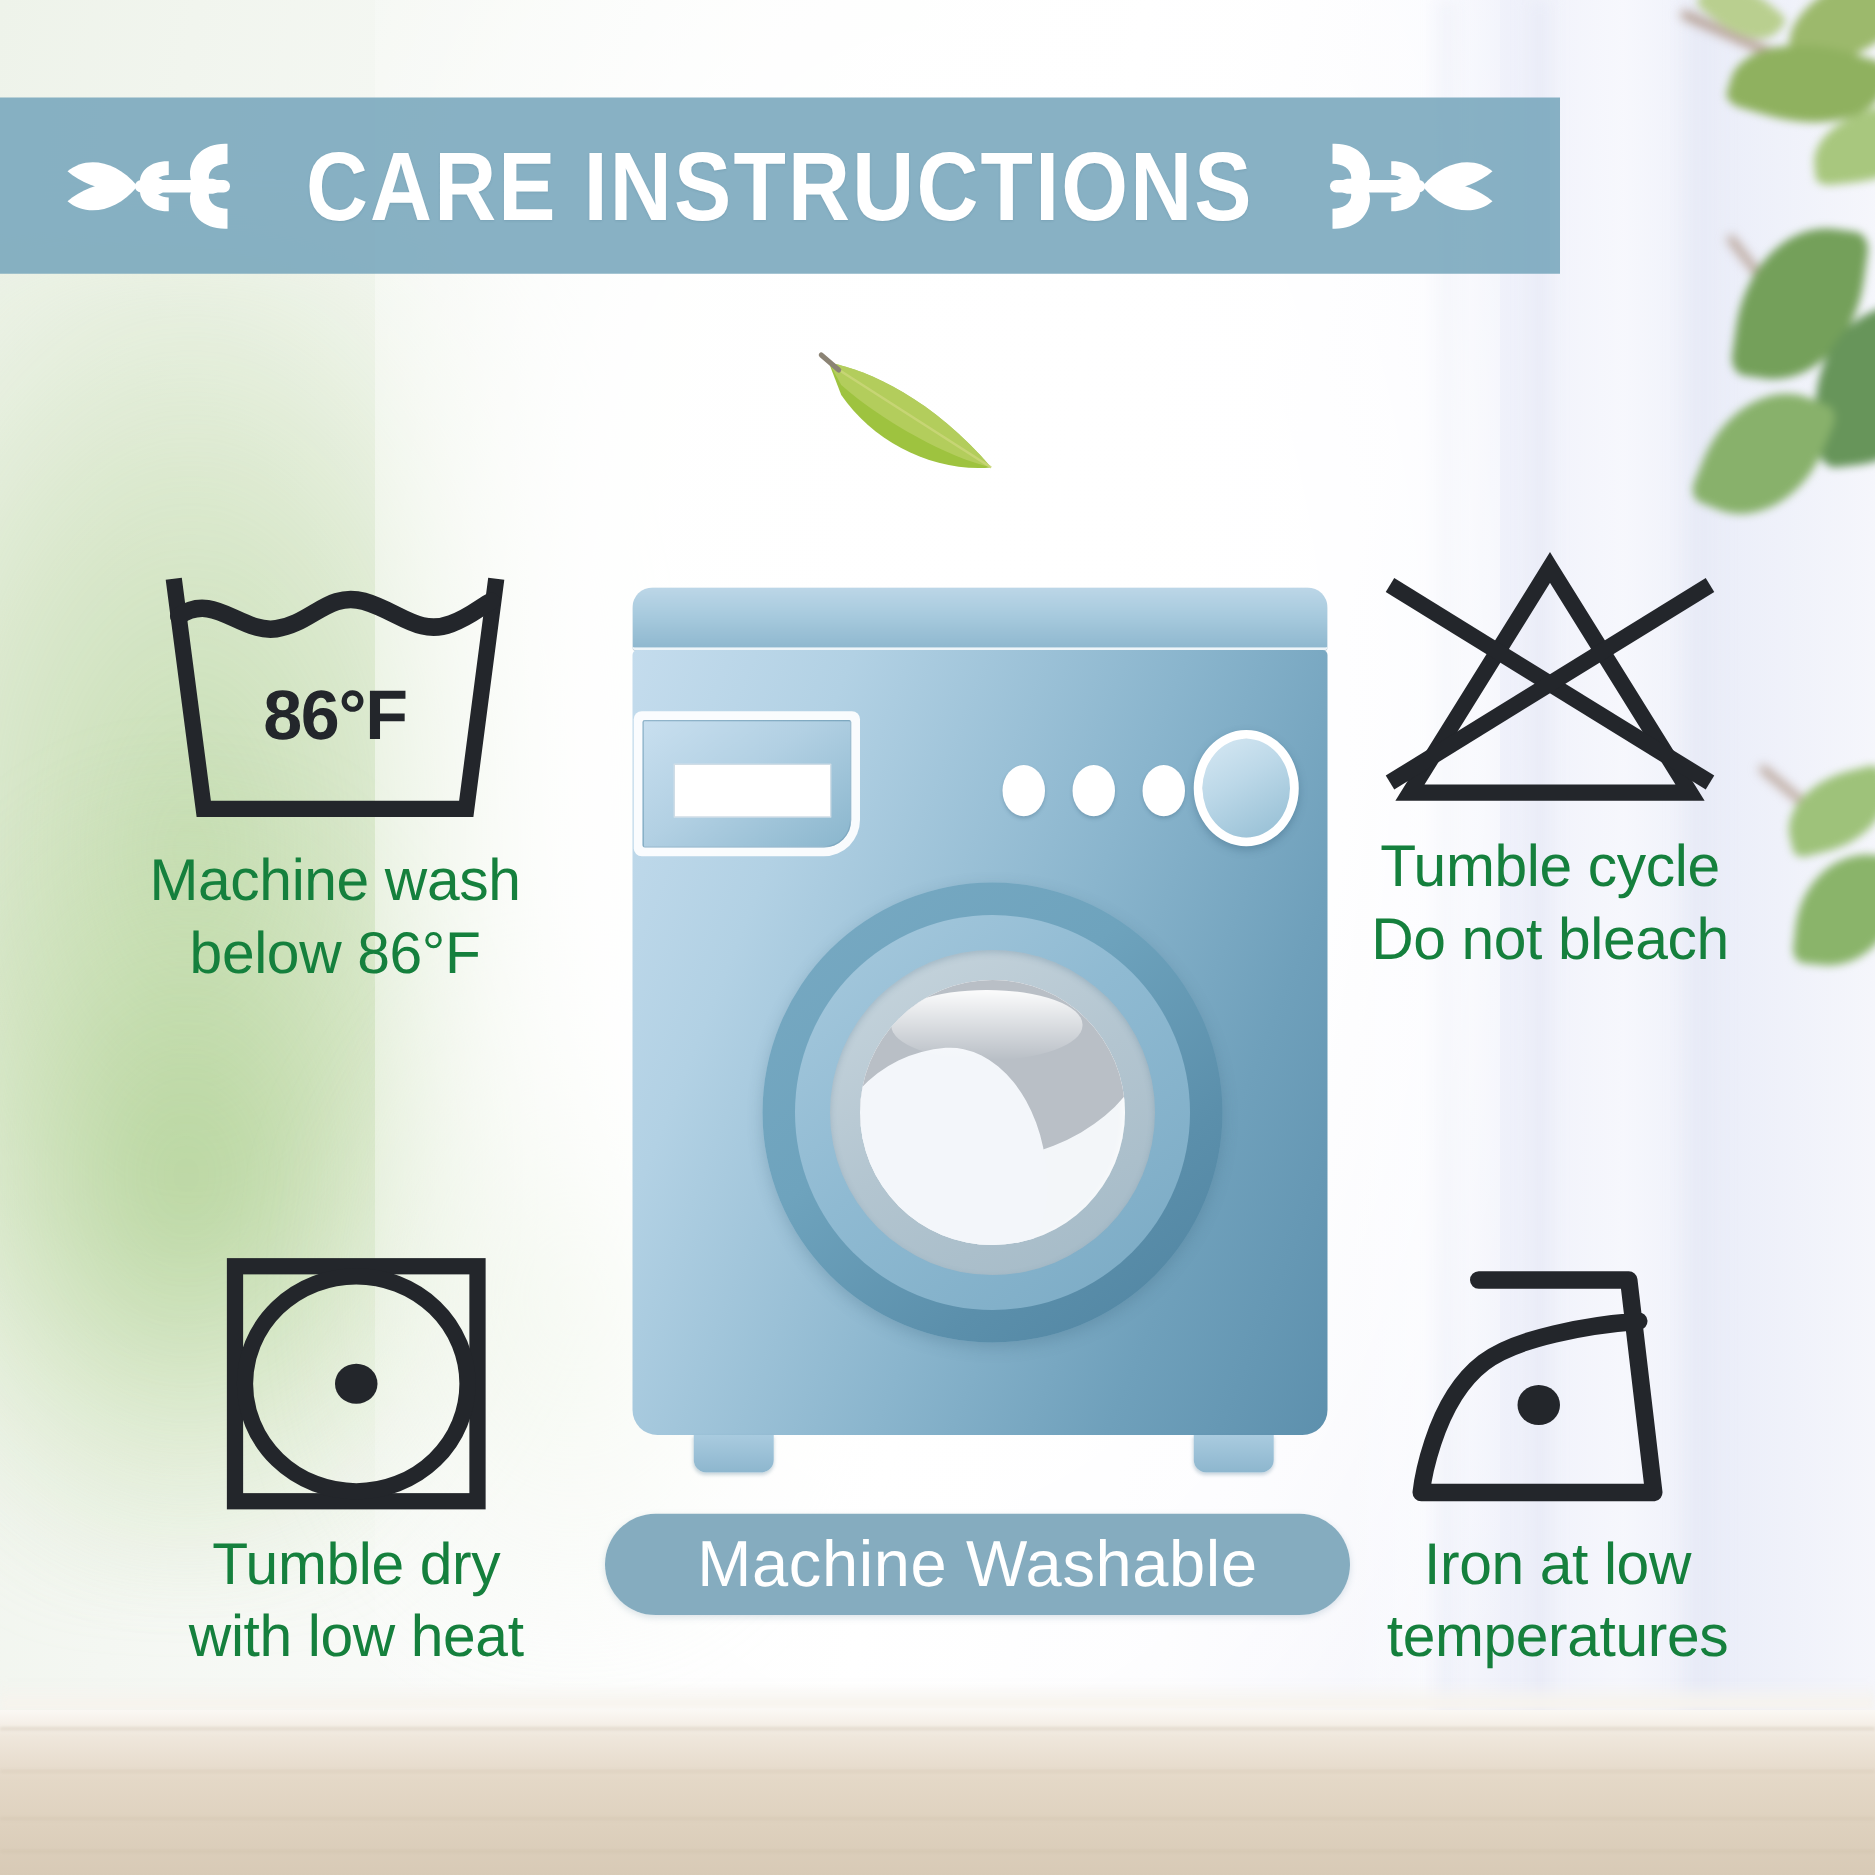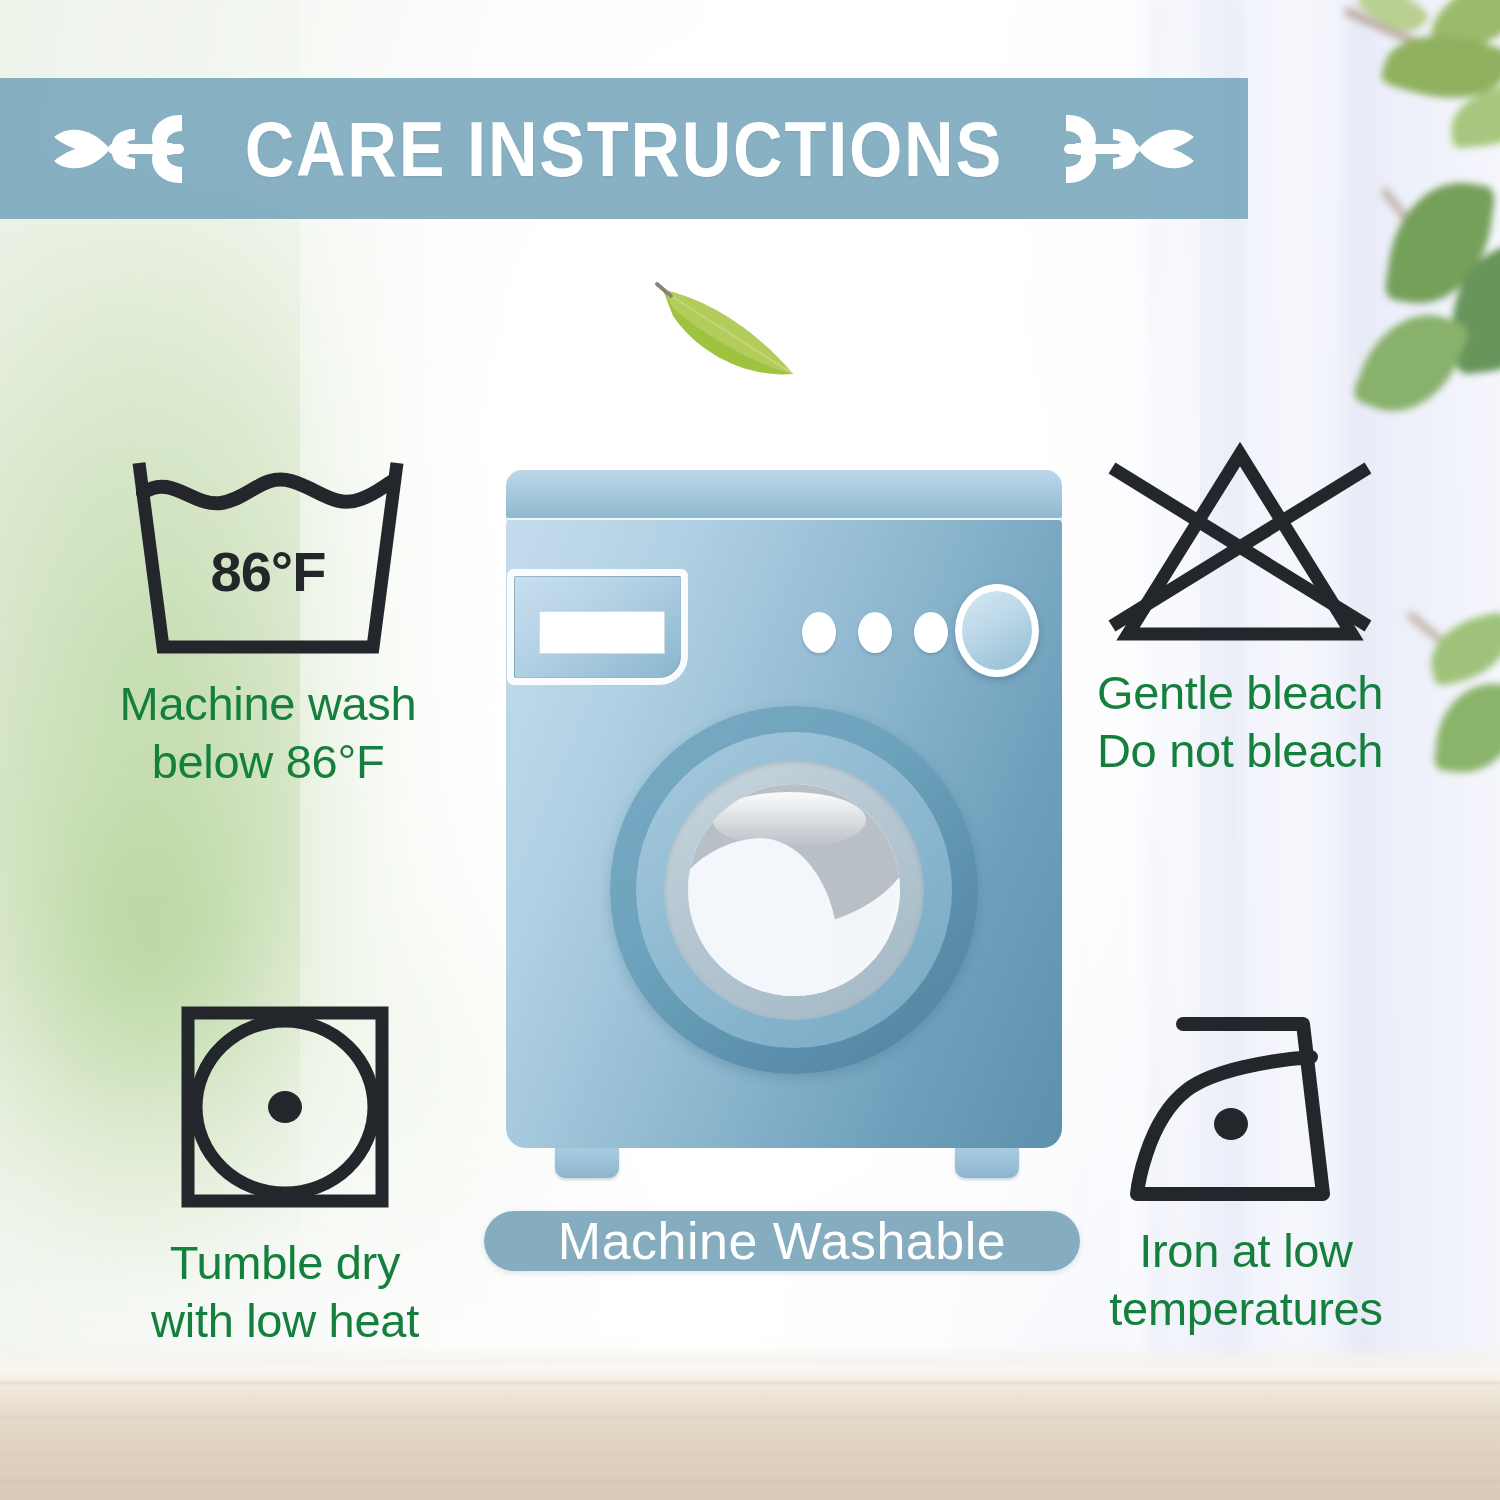--- a/index.html
+++ b/index.html
@@ -320,7 +320,7 @@
         <line x1="278" y1="28" x2="22" y2="186" stroke="#23262B" stroke-width="13" stroke-linecap="butt"></line>
       </svg>
     </div>
-    <div class="label">Gentle bleach
+    <div class="label">Tumble cycle
 Do not bleach</div>
   </div>
 

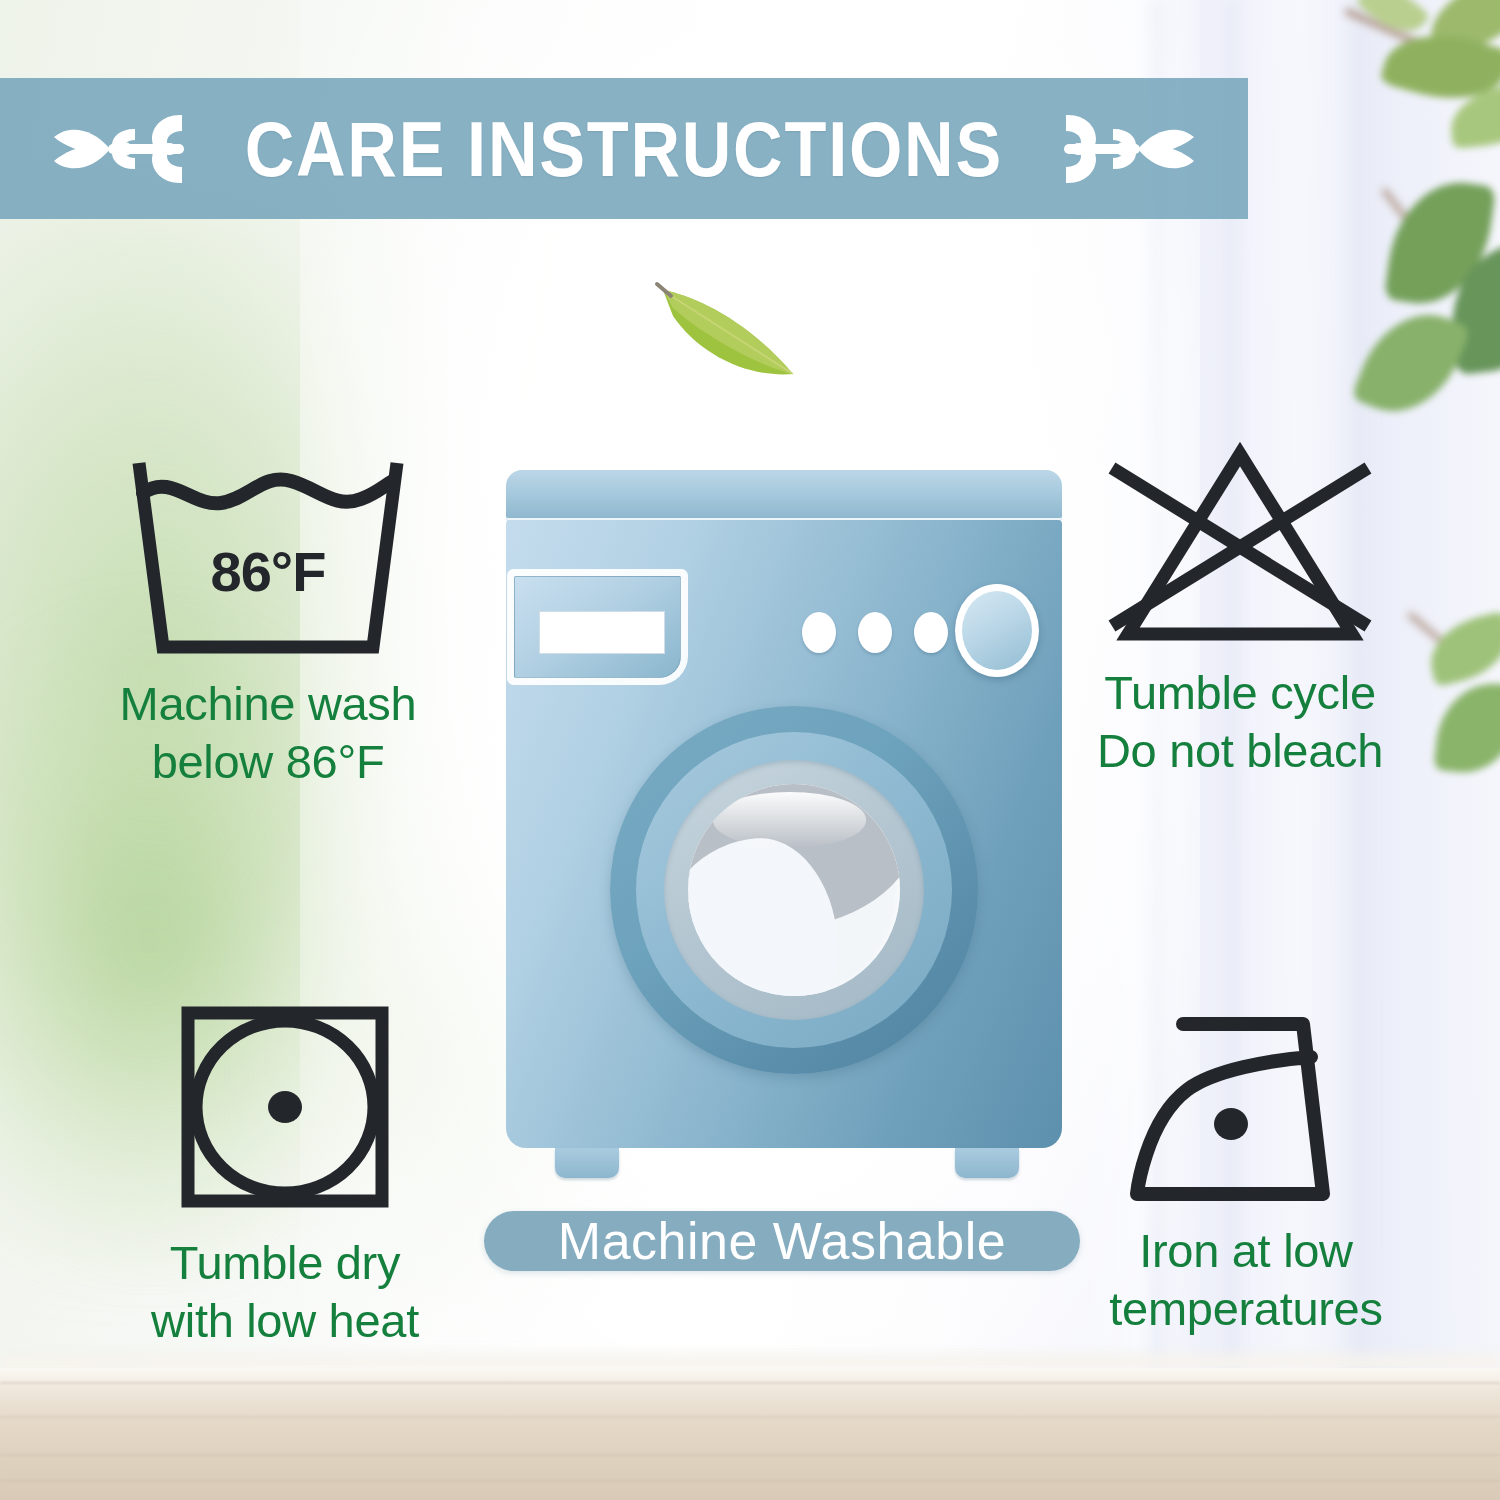--- a/index.html
+++ b/index.html
@@ -103,7 +103,7 @@
 
   .cell-dry{left:45px;top:995px;width:480px;}
   .cell-dry .glyph{height:215px;}
-  .cell-dry .label{margin-top:24px;}
+  .cell-dry .label{margin-top:12px;}
 
   .cell-iron{right:14px;top:995px;width:480px;}
   .cell-iron .glyph{height:215px;}

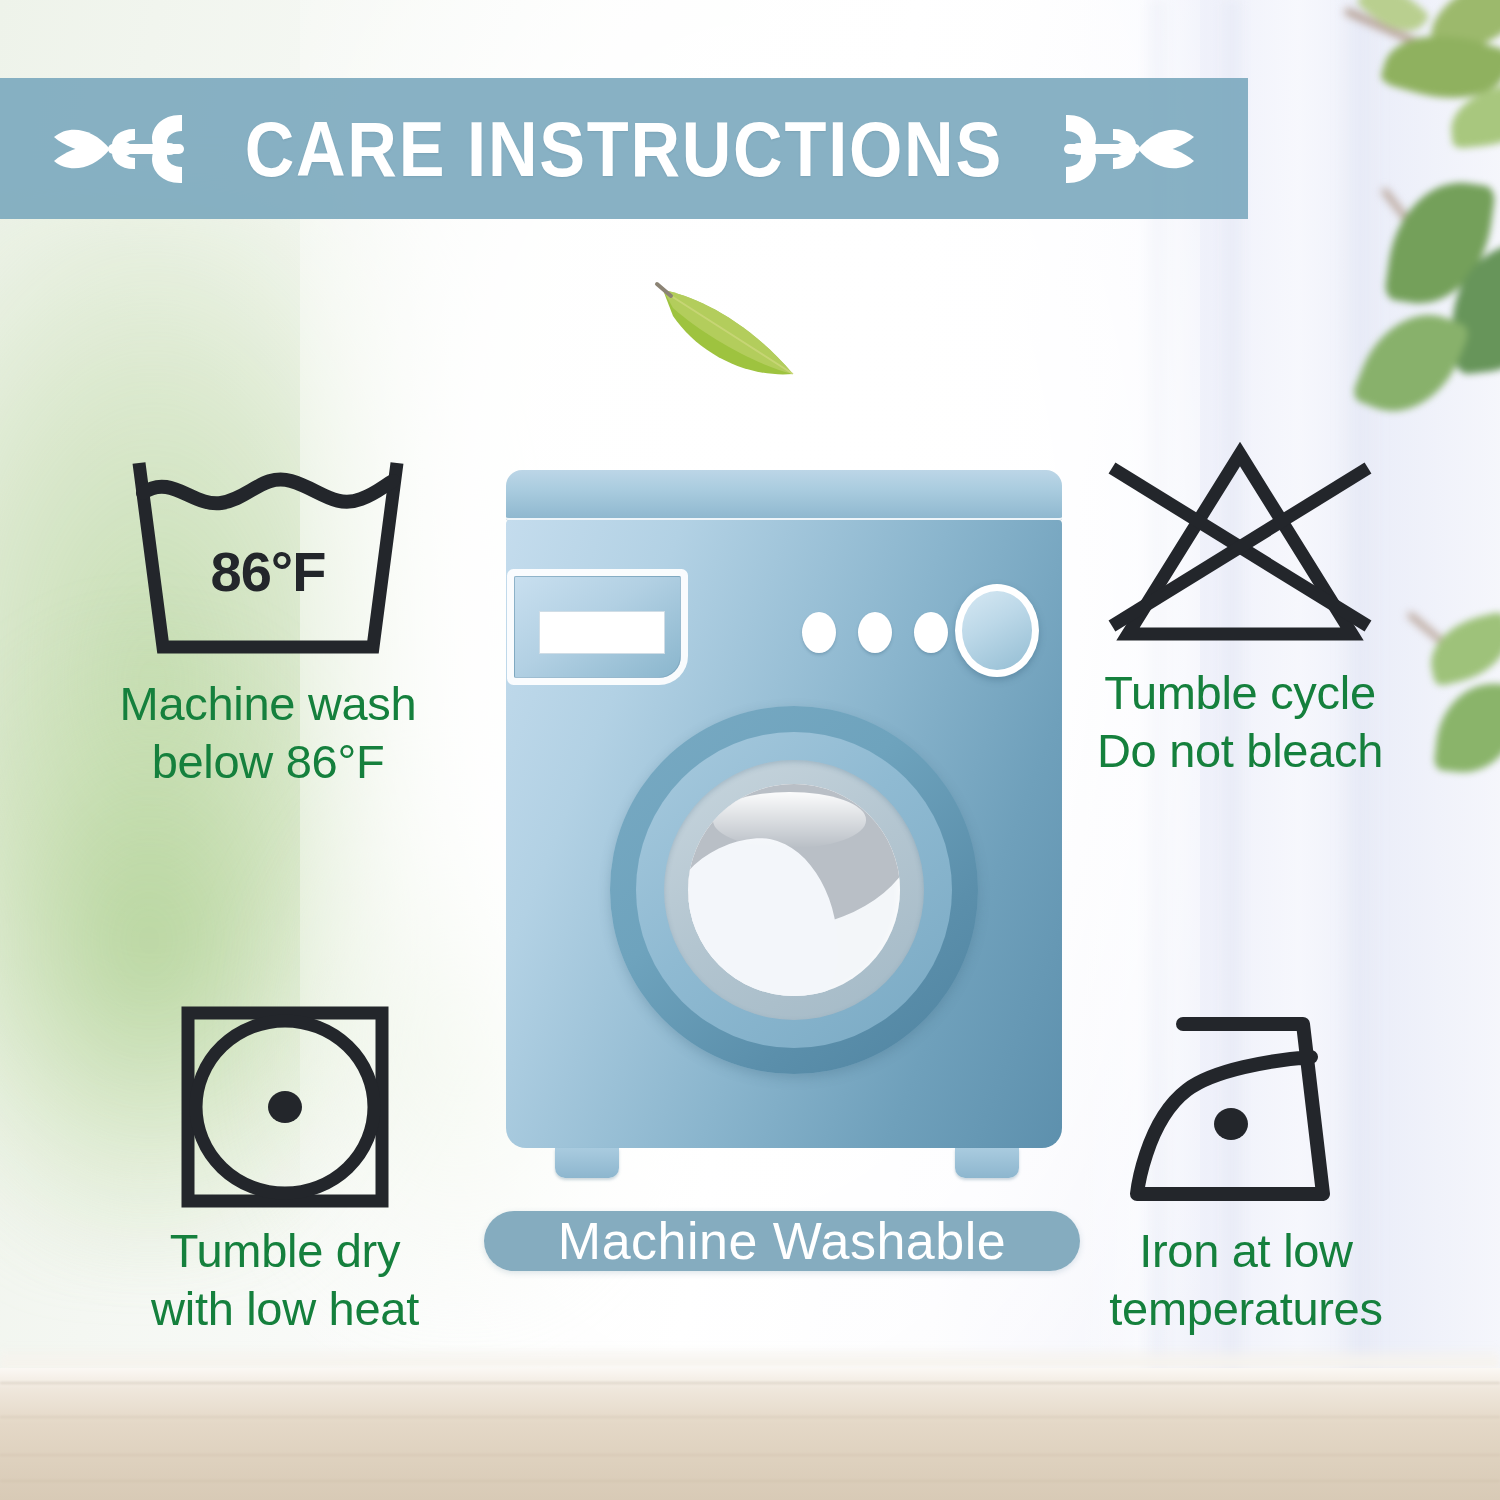--- a/index.html
+++ b/index.html
@@ -196,7 +196,7 @@
 
   
   .pill{
-    position:absolute;left:484px;top:1211px;width:596px;height:60px;
+    position:absolute;left:484px;top:1211px;width:596px;height:81px;
     border-radius:41px;
     background:rgba(124,166,186,0.93);
     display:flex;align-items:center;justify-content:center;

